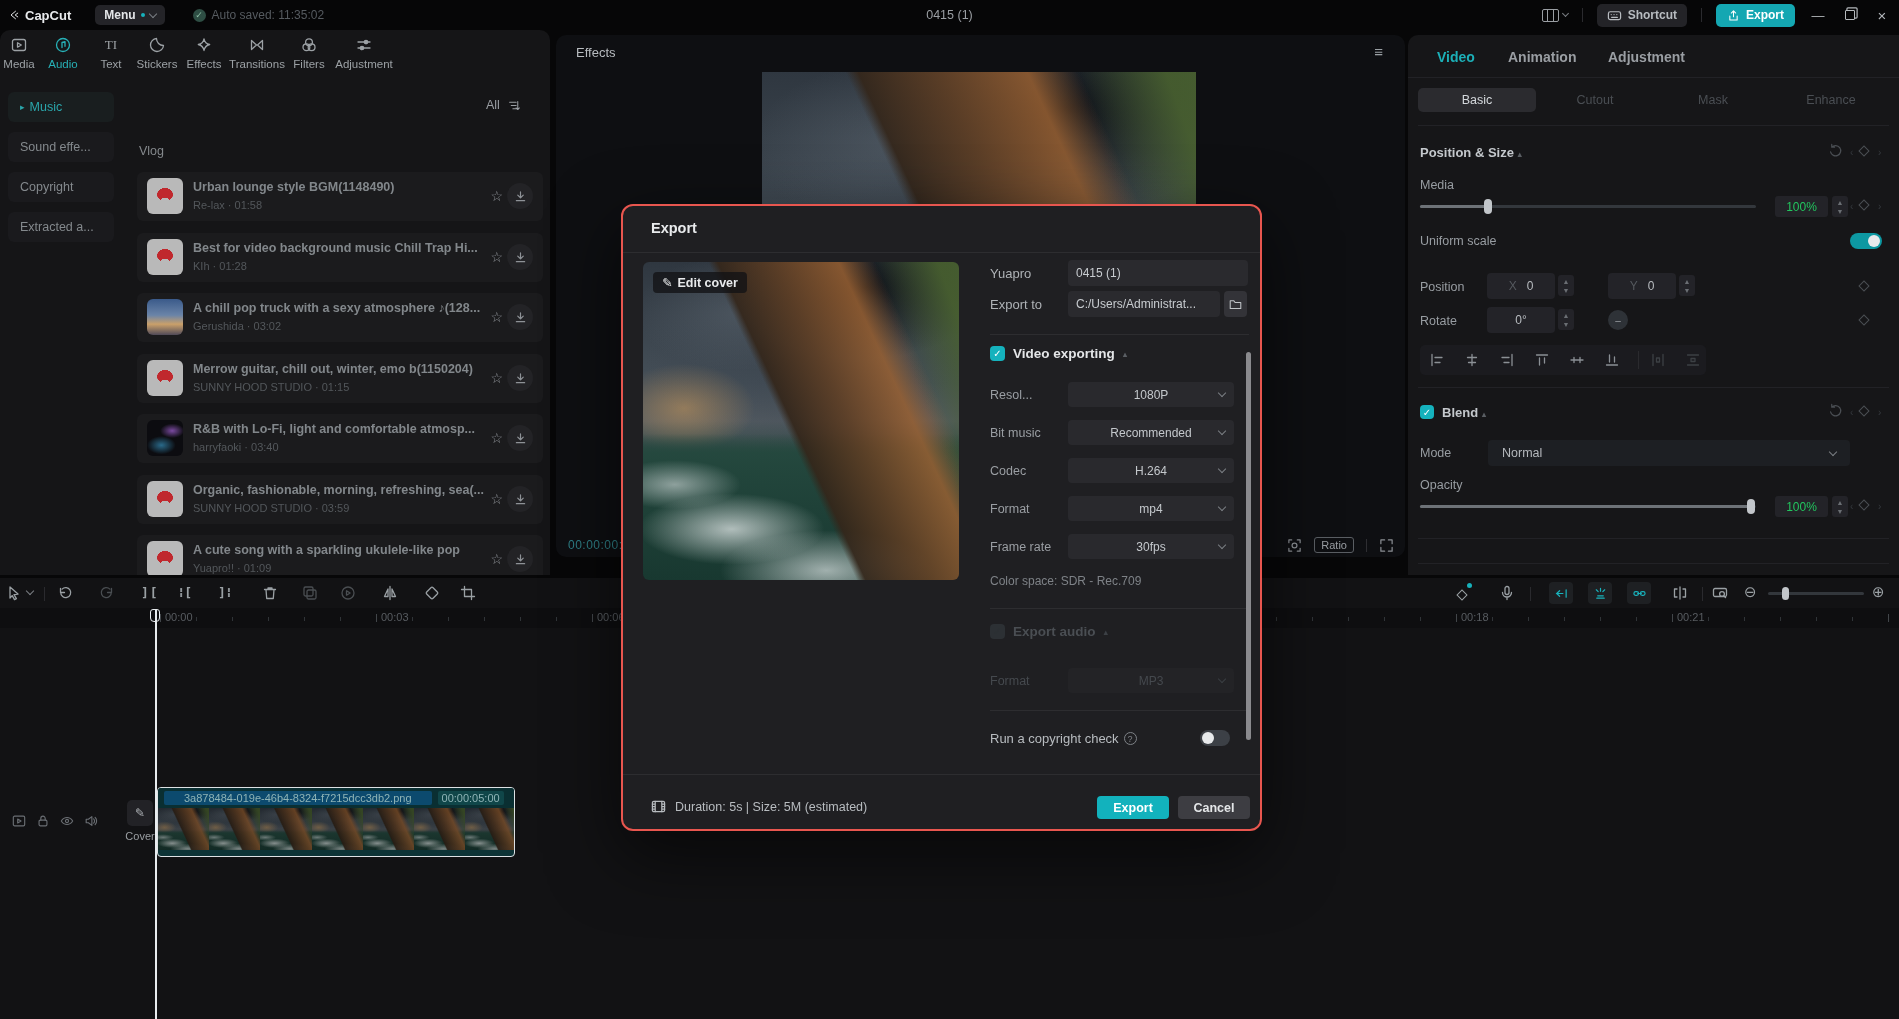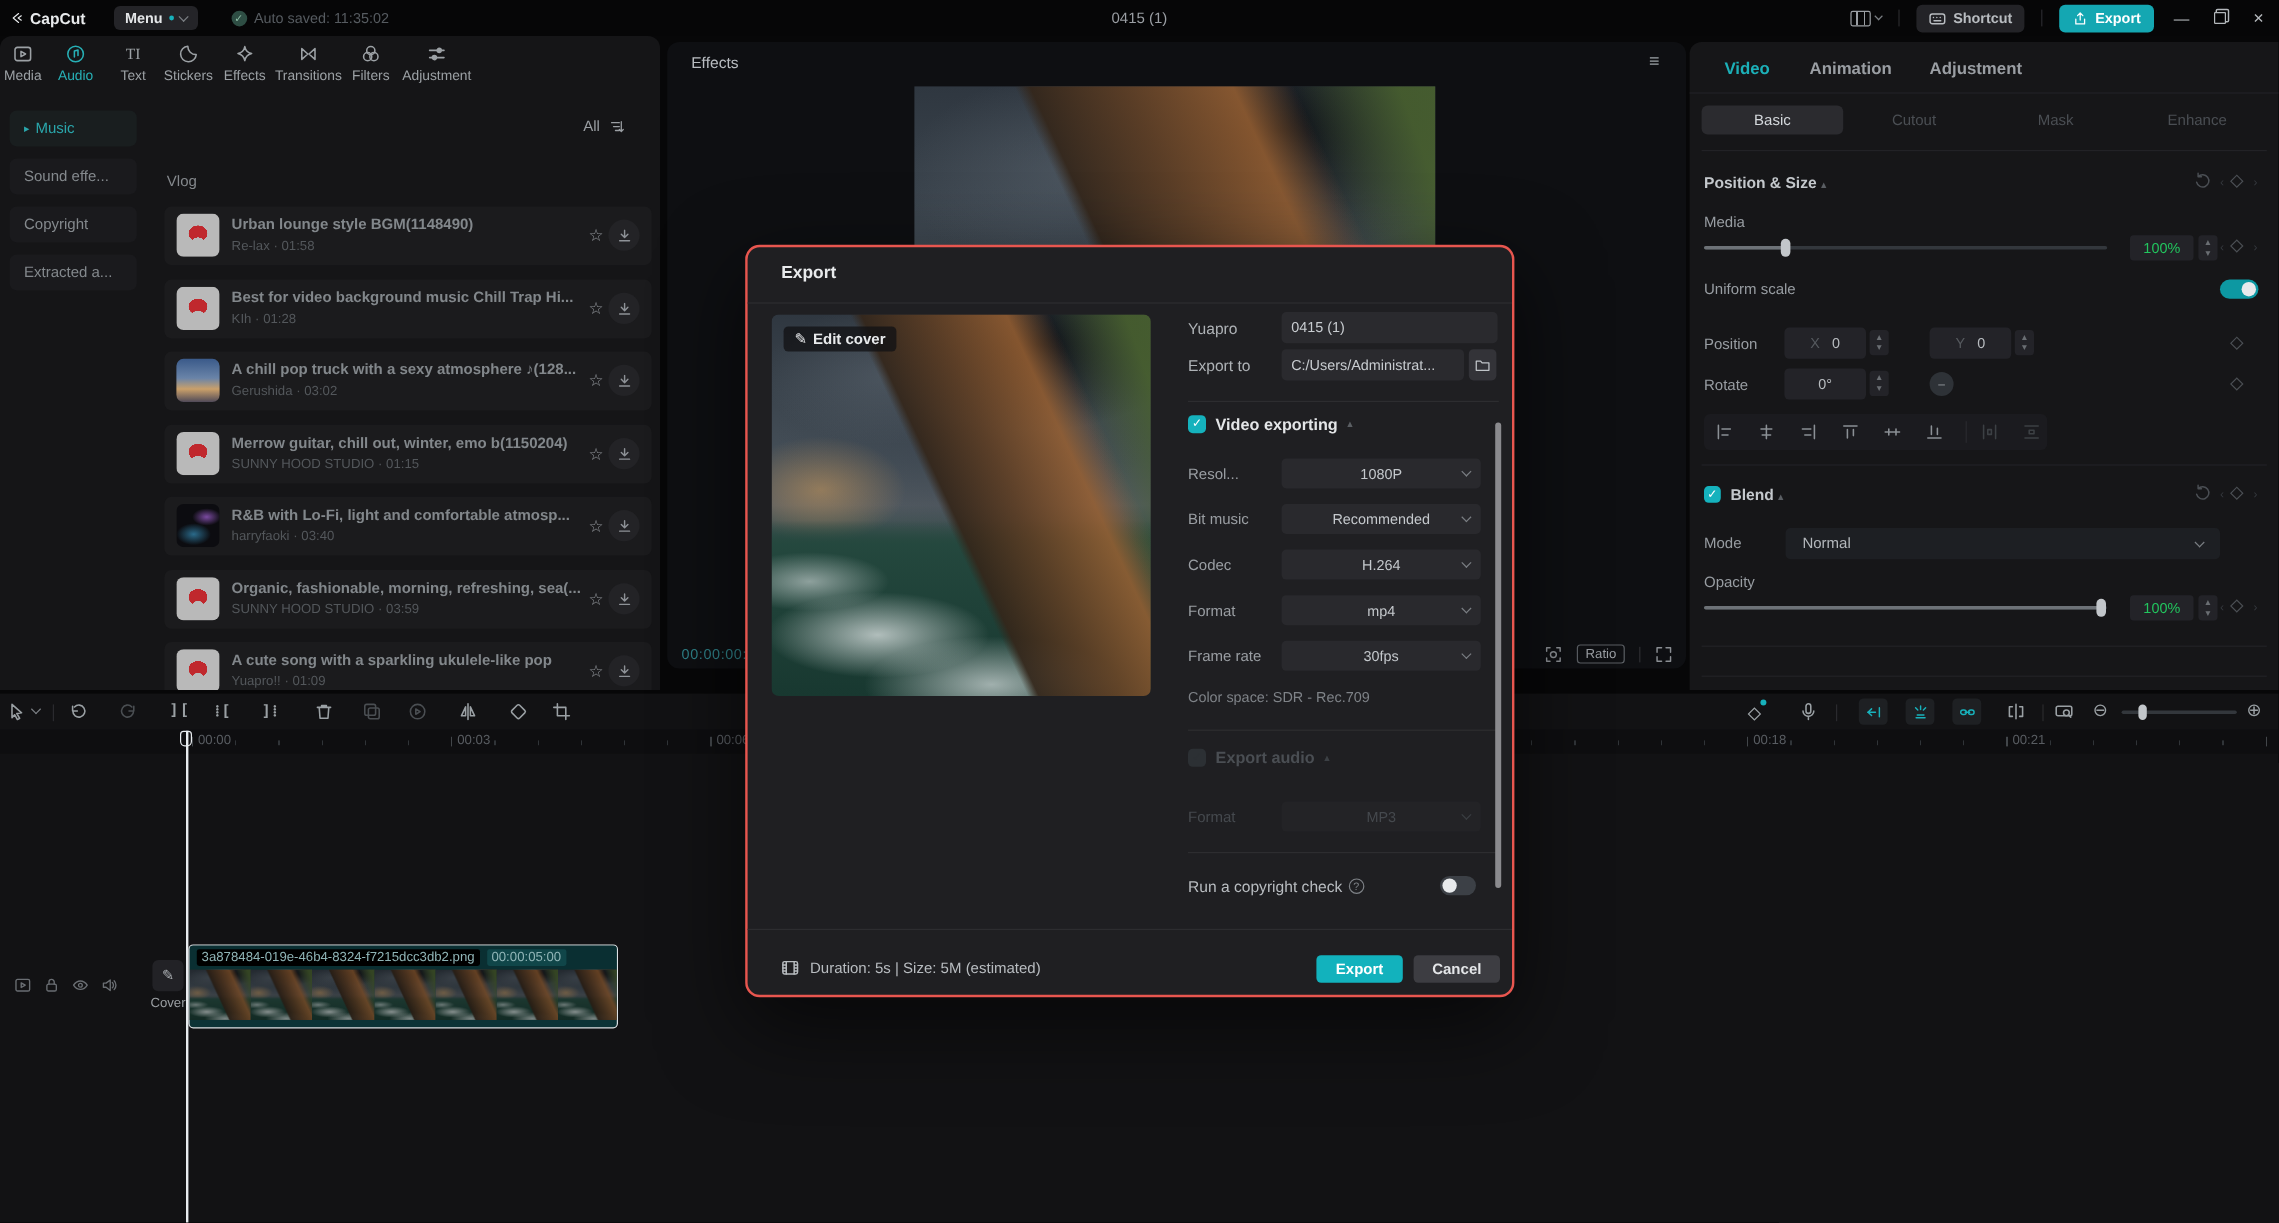--- a/index.html
+++ b/index.html
@@ -117,7 +117,7 @@
 .cover-chip .clab{display:block;margin-top:4px;color:#9a9ea2;font-size:11px}
 .clip{position:absolute;left:157px;top:209px;width:358px;height:70px;border:1.5px solid #dde1e4;border-radius:4px;background:#0d3336;overflow:hidden;z-index:2}
 .clip-h{height:20px;display:flex;align-items:center;gap:6px;padding:0 6px;background:#0a2f32}
-.clip-h .fname{background:#000000;border-radius:2px;padding:1px 4px;color:#8fb4b6;font-size:11px;white-space:nowrap}
+.clip-h .fname{background:#0c4a6e;border-radius:2px;padding:1px 20px;color:#8fb4b6;font-size:11px;white-space:nowrap}
 .clip-h .fdur{background:#104649;border-radius:2px;padding:1px 4px;color:#8fb4b6;font-size:11px}
 .clip-thumbs{display:flex;height:42px}
 .clip-thumbs .scene{width:51.2px;height:42px;flex:none;filter:brightness(.75)}

